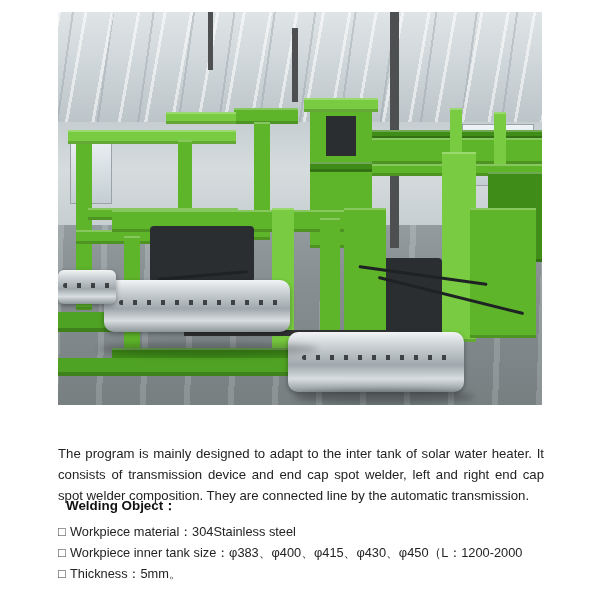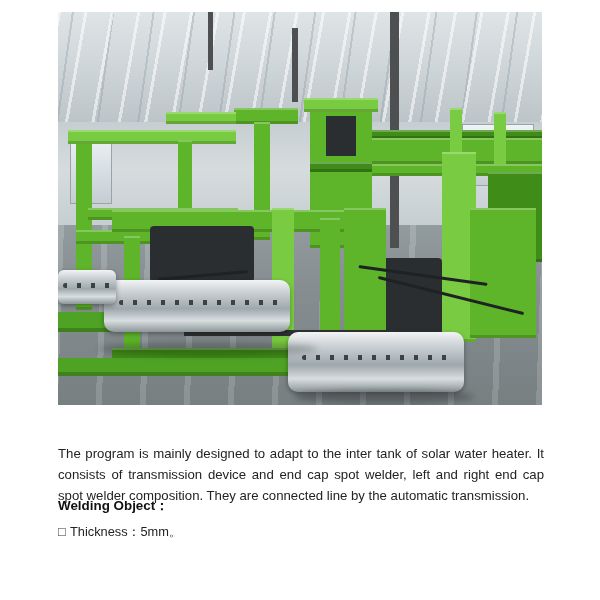--- a/index.html
+++ b/index.html
@@ -131,7 +131,7 @@
   }
   .section-title {
     position: absolute;
-    left: 58px;
+    left: 66px;
     top: 497px;
     font-size: 13.4px;
     font-weight: bold;

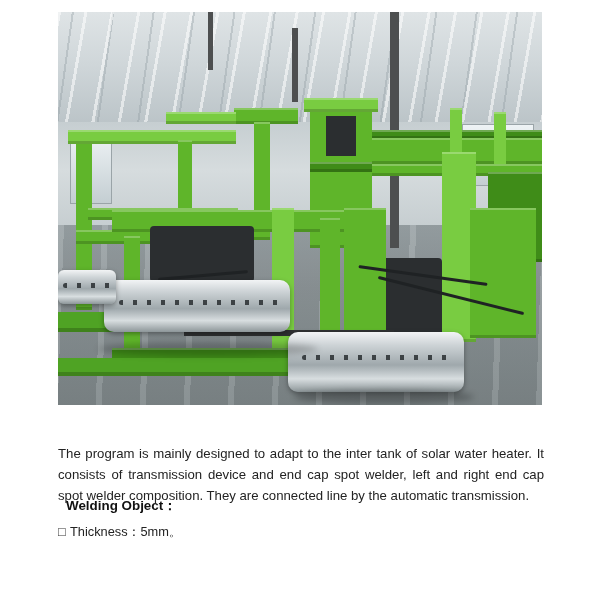--- a/index.html
+++ b/index.html
@@ -232,6 +232,7 @@
   <div class="section-title">Welding Object：</div>
 
   <ul class="spec-list">
+    <li><span class="bullet">□</span><span>Workpiece material：304Stainless steel</span></li>
     <li><span class="bullet">□</span><span>Thickness：5mm。</span></li>
   </ul>
 

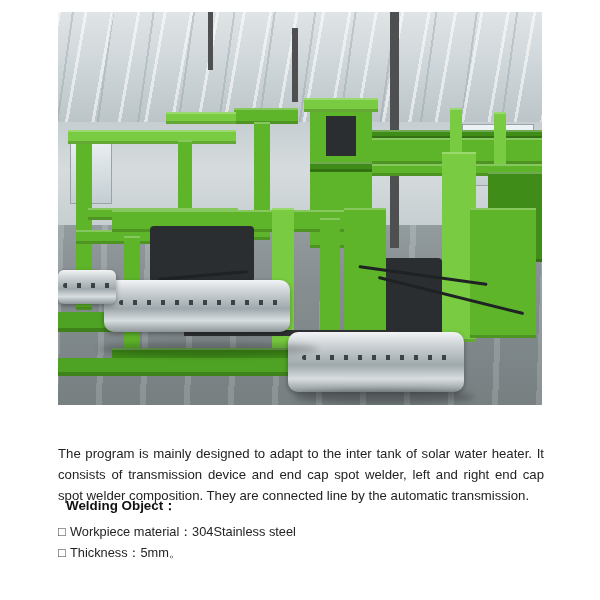--- a/index.html
+++ b/index.html
@@ -233,6 +233,7 @@
 
   <ul class="spec-list">
     <li><span class="bullet">□</span><span>Workpiece material：304Stainless steel</span></li>
+    <li><span class="bullet">□</span><span>Workpiece inner tank size：φ383、φ400、φ415、φ430、φ450（L：1200-2000</span></li>
     <li><span class="bullet">□</span><span>Thickness：5mm。</span></li>
   </ul>
 

